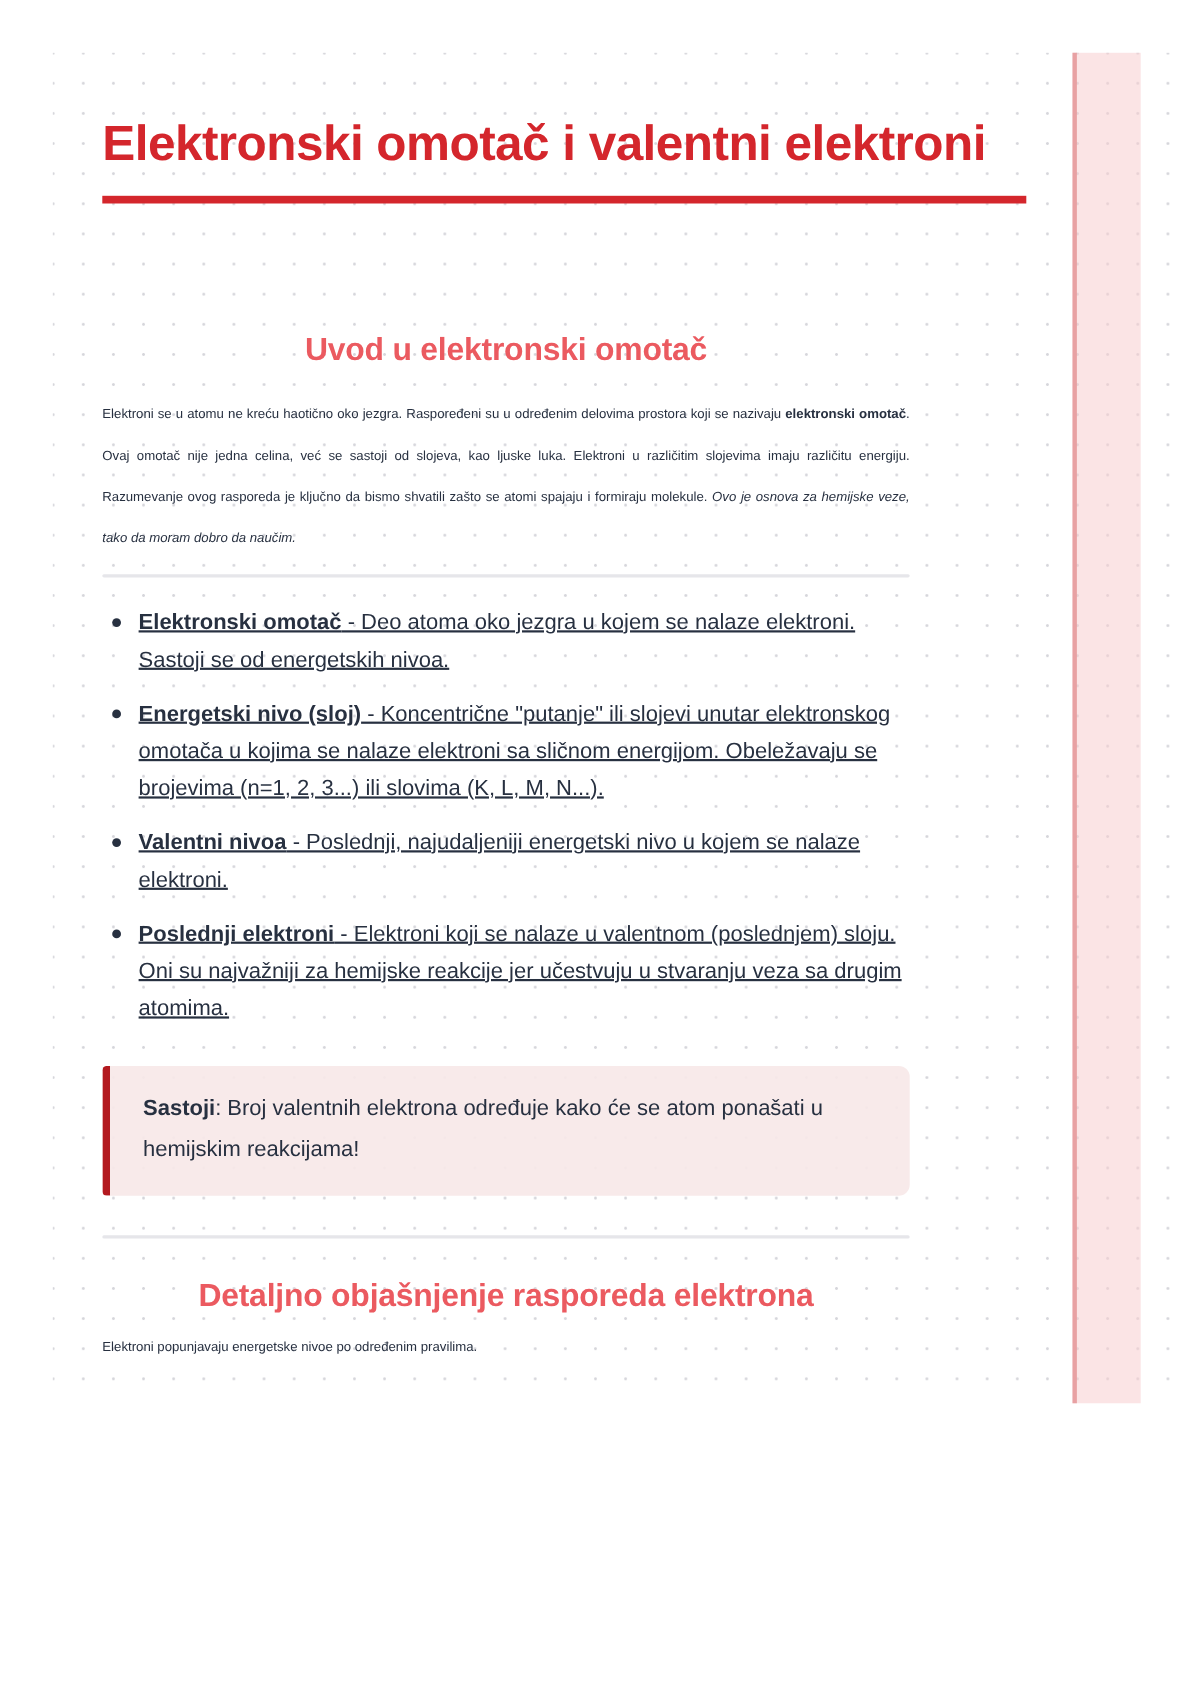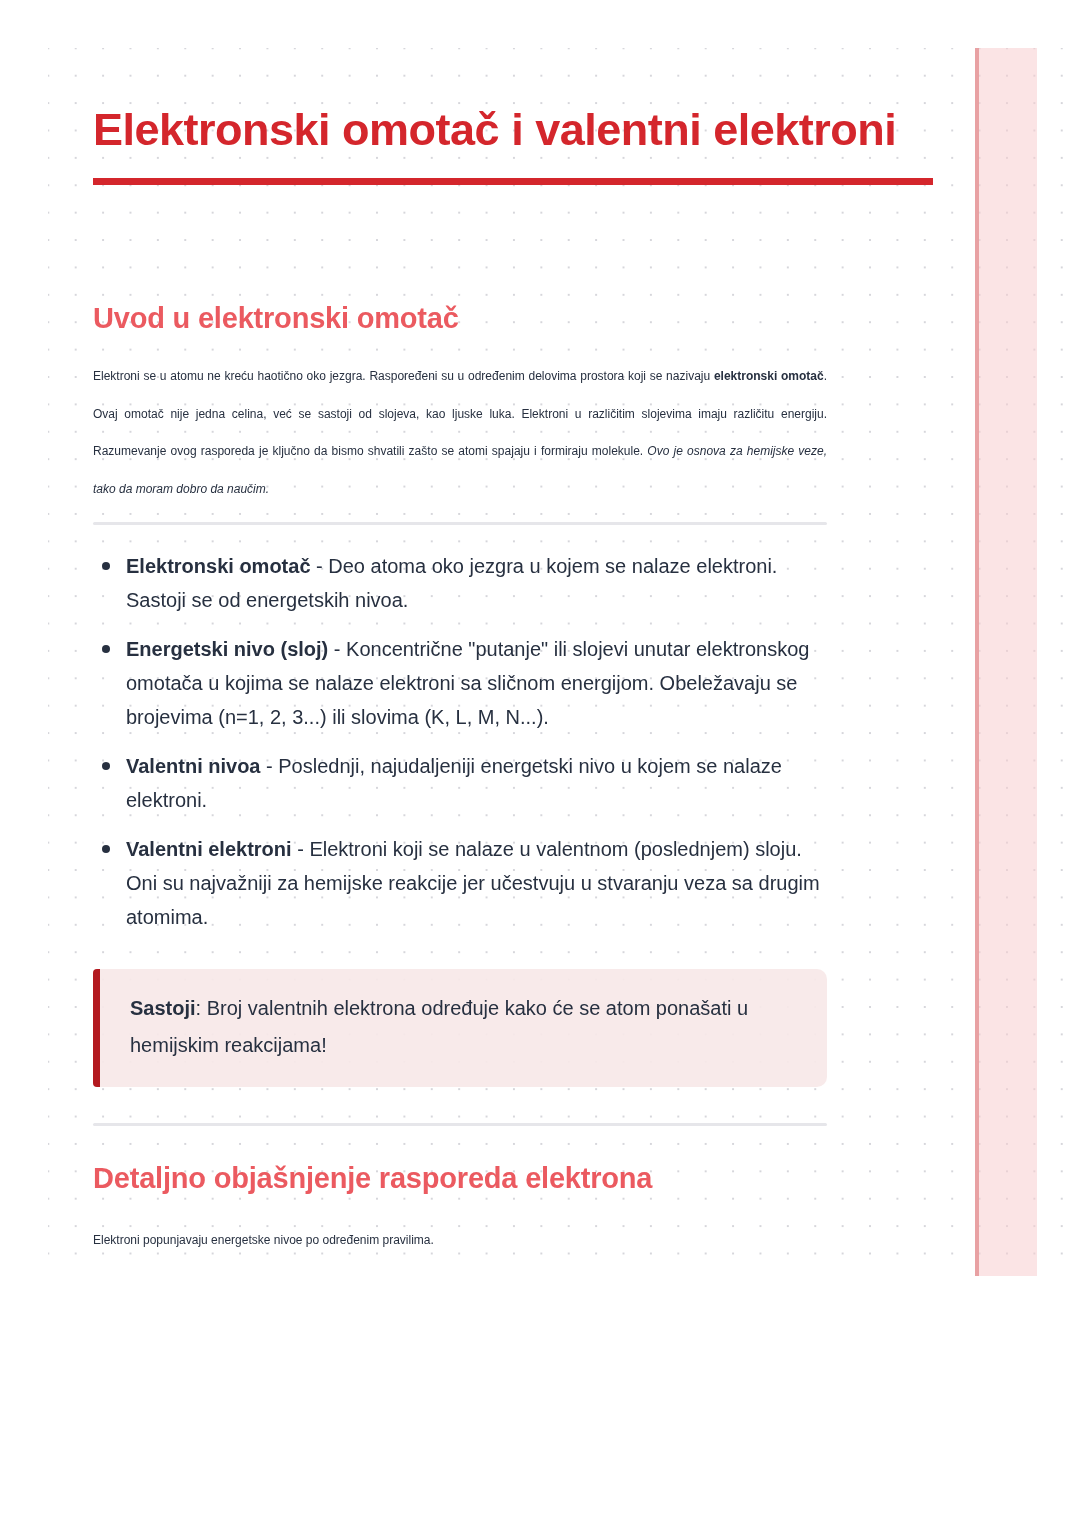--- a/index.html
+++ b/index.html
@@ -30,7 +30,7 @@
   .content{position:absolute;left:93px;top:300px;width:734px;}
   h2.section{
     margin:0;font-size:29px;line-height:36px;font-weight:bold;
-    color:var(--heading,#eb5a60);letter-spacing:-0.2px;
+    color:var(--heading,#eb5a60);letter-spacing:-0.2px;text-align:center;
   }
   .para{
     margin:22px 0 0 0;font-size:12px;line-height:37.5px;color:var(--text,#273040);

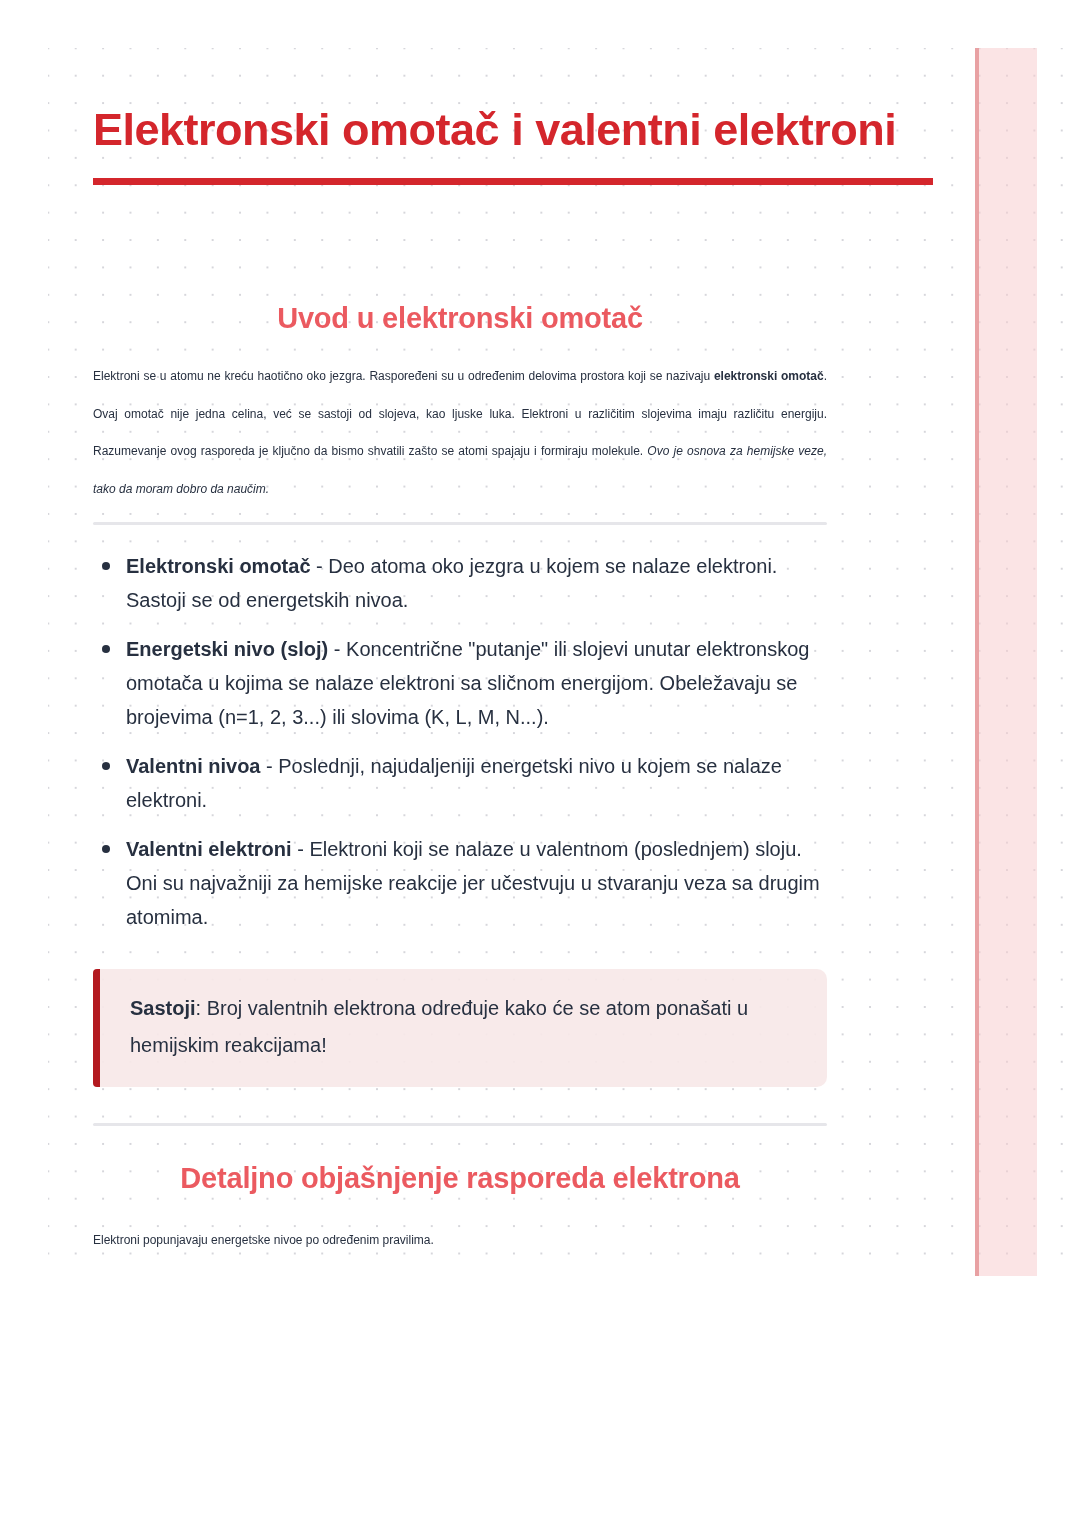--- a/index.html
+++ b/index.html
@@ -42,7 +42,7 @@
   ul.terms{list-style:none;margin:24px 0 0 0;padding:0;}
   ul.terms li{
     position:relative;padding-left:33px;margin-bottom:15px;
-    font-size:20px;line-height:34px;
+    font-size:20px;line-height:34px;text-decoration:underline;
   }
   ul.terms li .bullet{
     position:absolute;left:9px;top:13px;width:8px;height:8px;border-radius:50%;

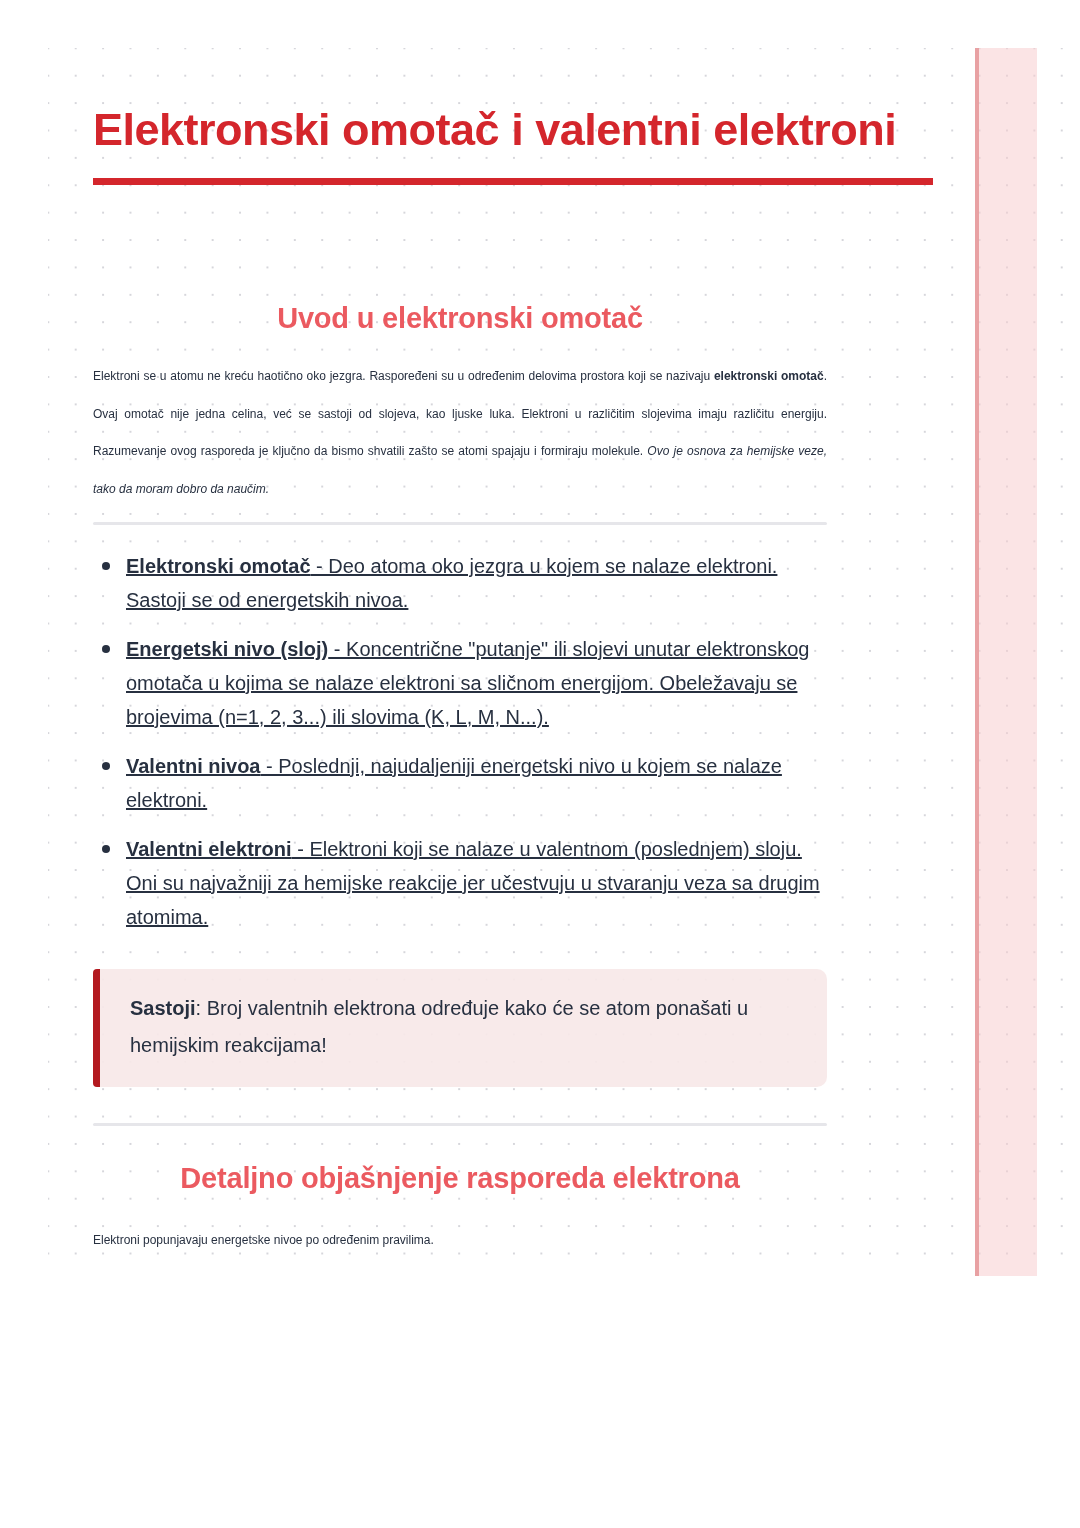--- a/index.html
+++ b/index.html
@@ -96,7 +96,7 @@
       </li>
       <li>
         <span class="bullet"></span>
-        <b>Valentni elektroni</b><span> - Elektroni koji se nalaze u valentnom (poslednjem) sloju. Oni su najvažniji za hemijske reakcije jer učestvuju u stvaranju veza sa drugim atomima.</span>
+        <b>Poslednji elektroni</b><span> - Elektroni koji se nalaze u valentnom (poslednjem) sloju. Oni su najvažniji za hemijske reakcije jer učestvuju u stvaranju veza sa drugim atomima.</span>
       </li>
     </ul>
 

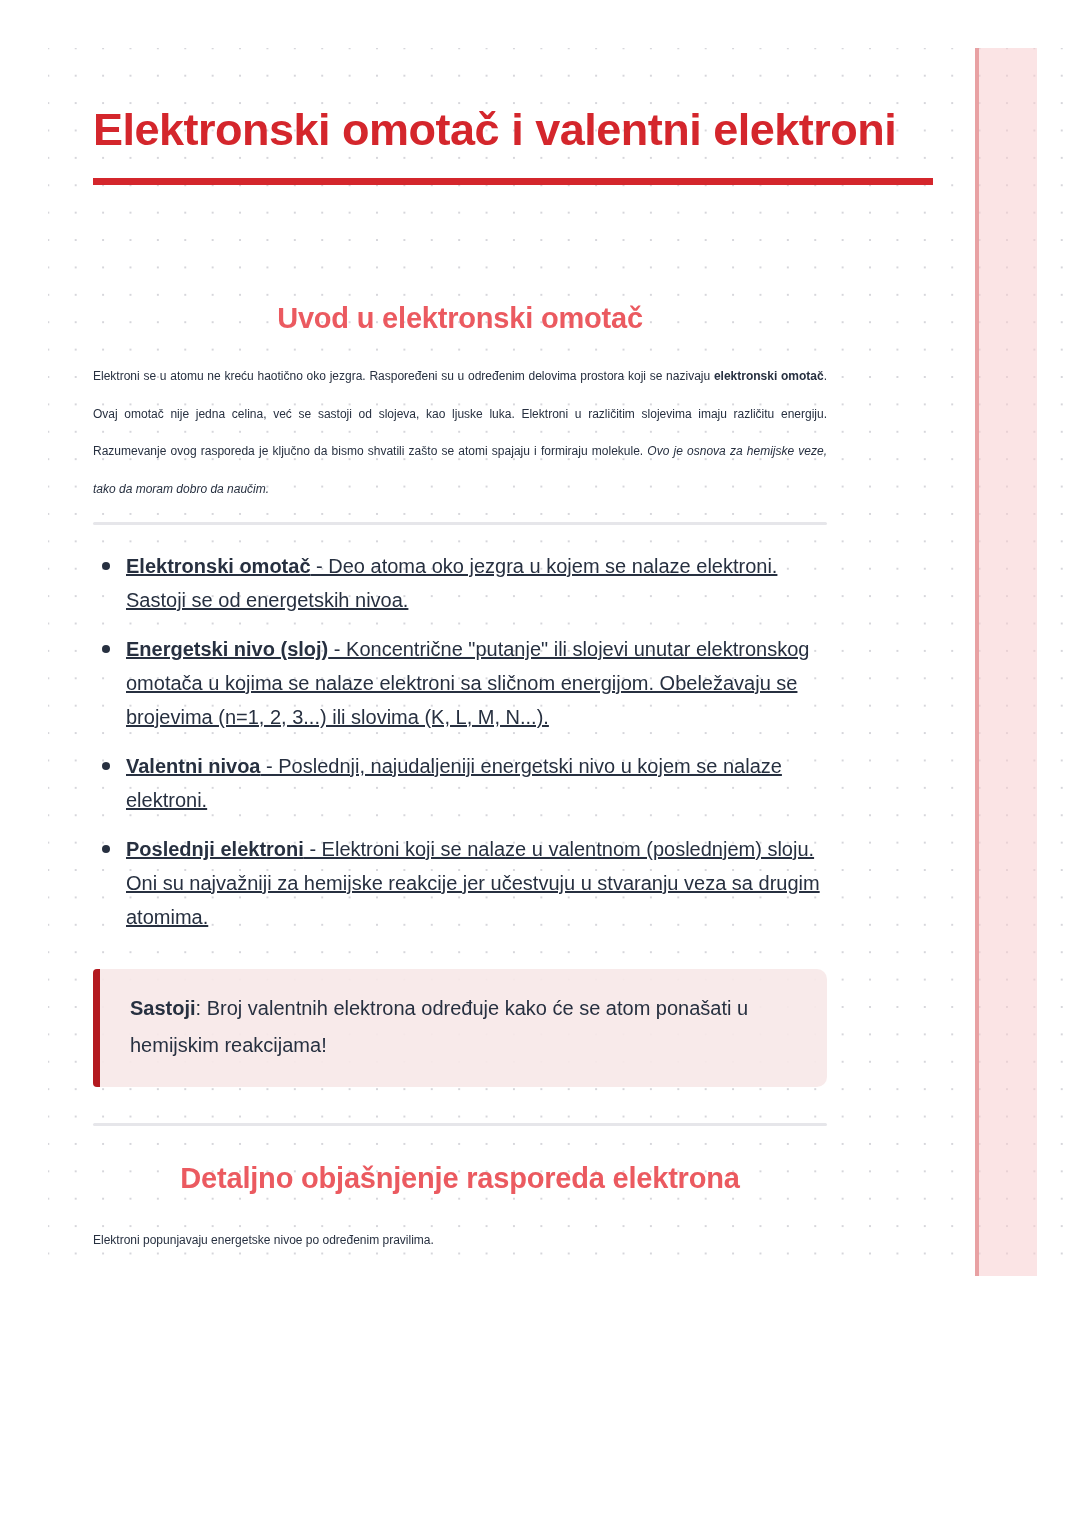--- a/index.html
+++ b/index.html
@@ -54,7 +54,7 @@
     background:rgba(247,232,232,0.92);border-radius:4px 10px 10px 4px;
     padding:21px 26px 23px 30px;font-size:20px;line-height:37px;
   }
-  .p2{margin-top:26px;}
+  .p2{margin-top:10px;}
   h3.sub{margin:31px 0 0 0;font-size:20px;line-height:26px;font-weight:normal;color:var(--text,#273040);}
   .footer{
     position:absolute;top:1437px;right:44px;font-size:17px;line-height:20px;

